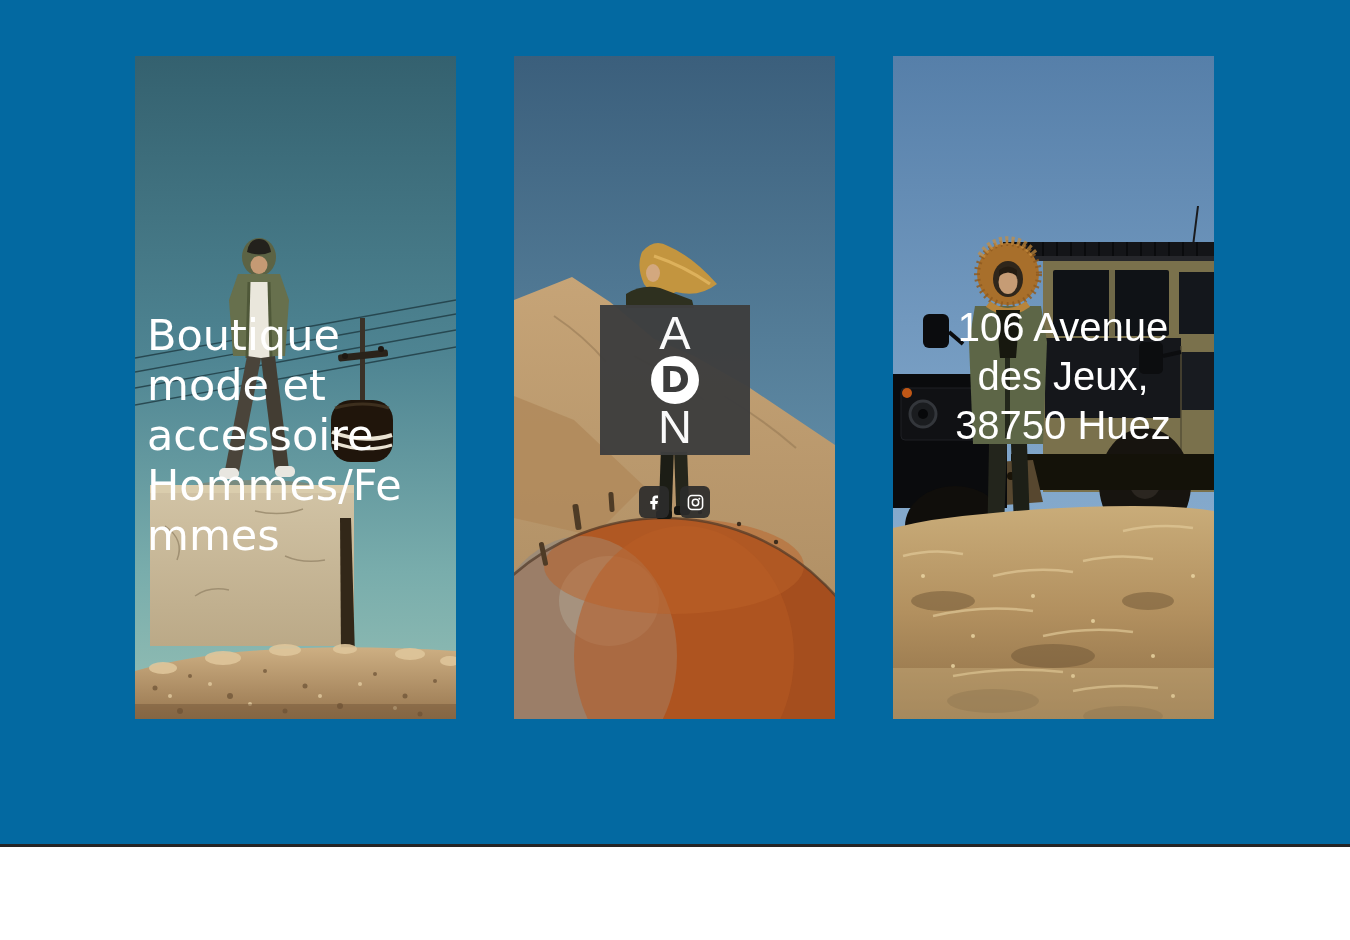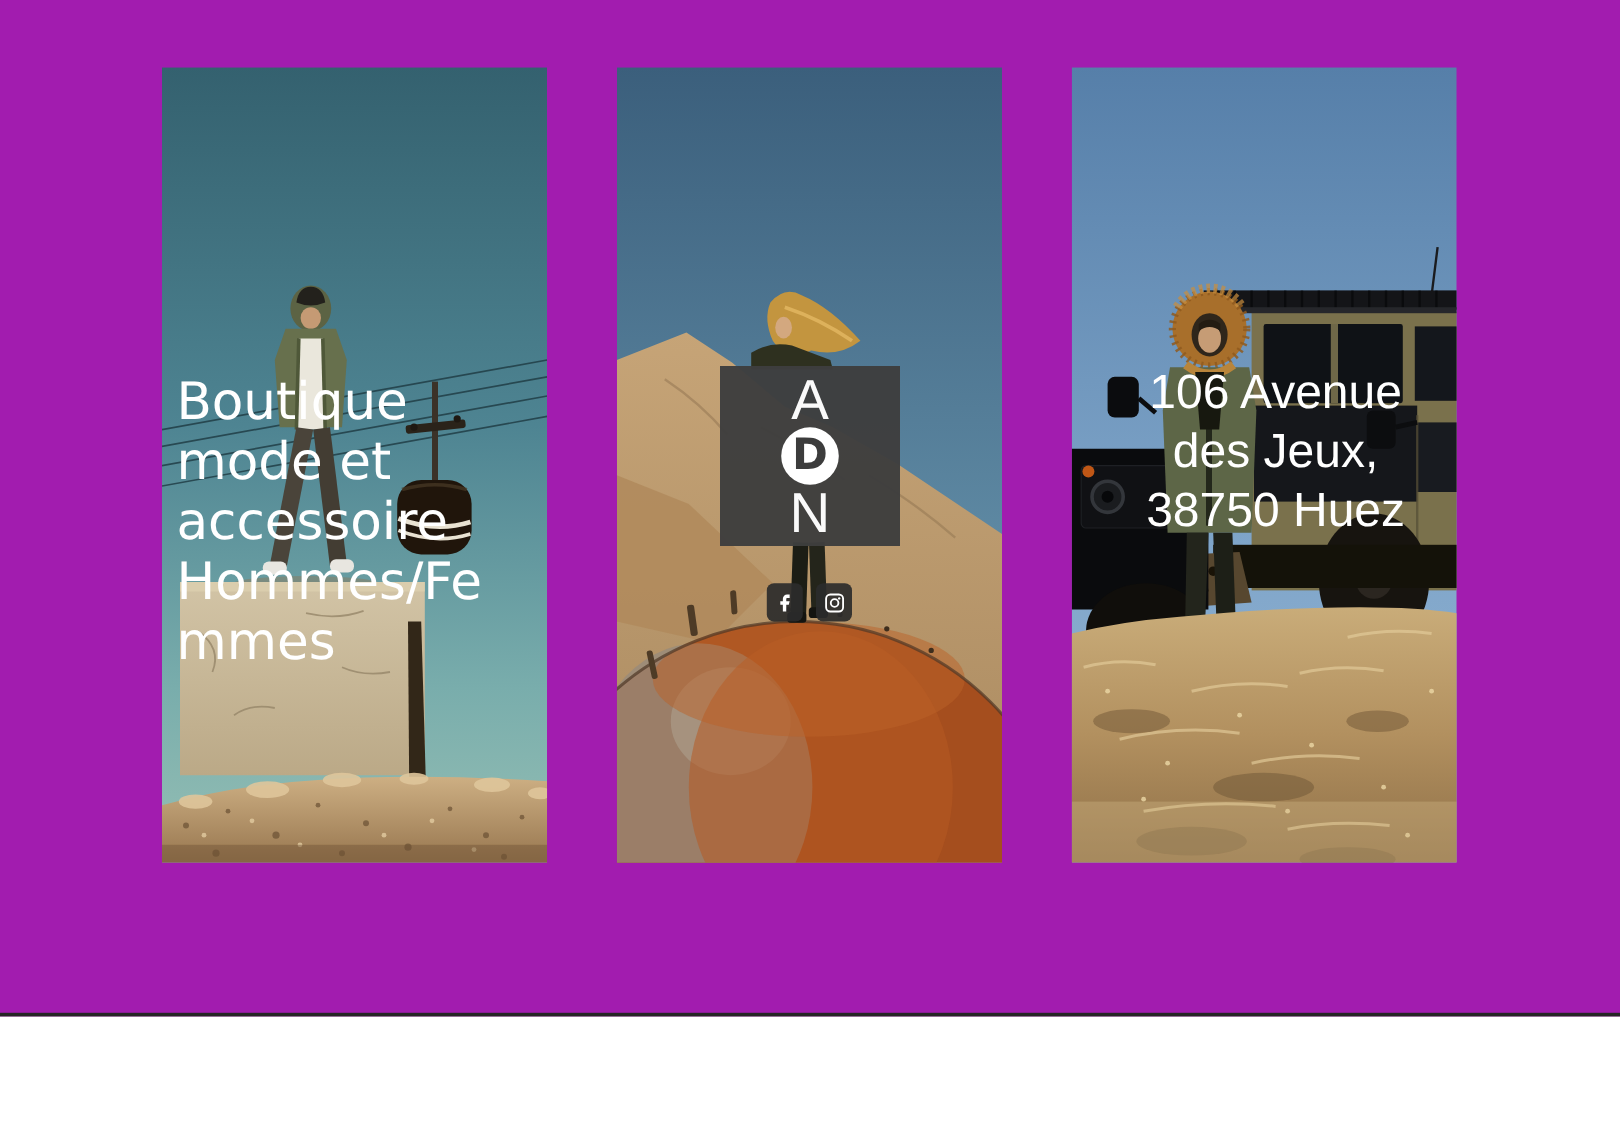--- a/index.html
+++ b/index.html
@@ -9,7 +9,7 @@
   }
   .hero{
     position:relative;width:1350px;height:844px;
-    background:#a21caf;border-bottom:3px solid #252525;overflow:hidden;text-decoration:underline;
+    background:#0369a1;border-bottom:3px solid #252525;overflow:hidden;text-decoration:underline;
   }
   .footer{width:1350px;height:93px;background:#ffffff;}
   .panel{position:absolute;top:56px;width:321px;height:663px;overflow:hidden;}

